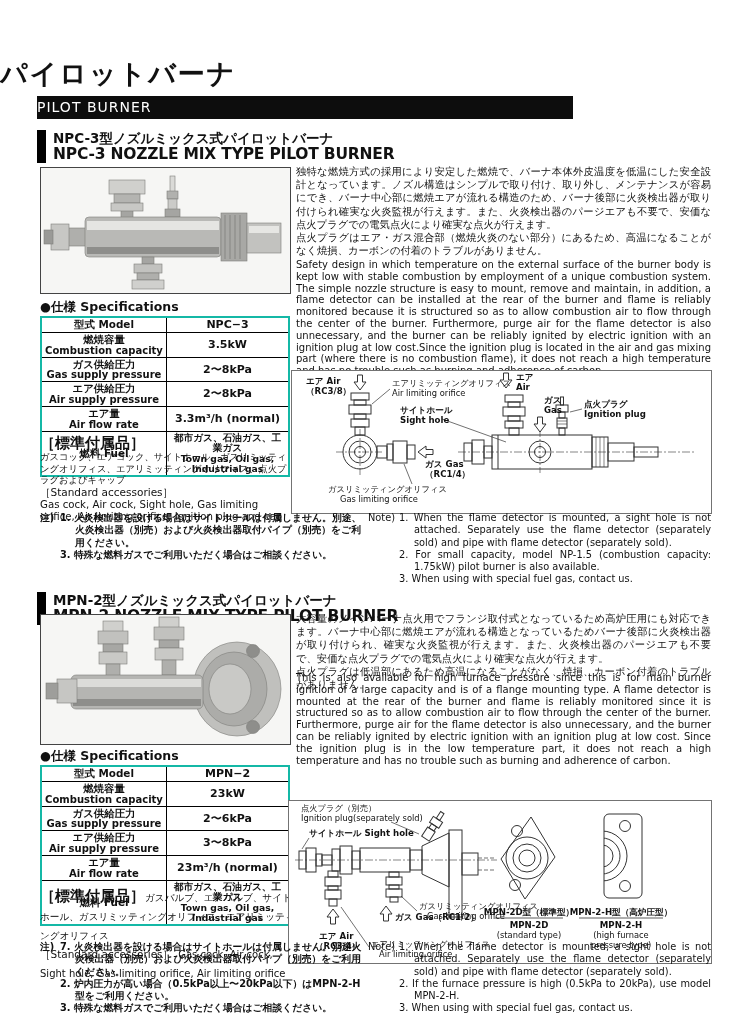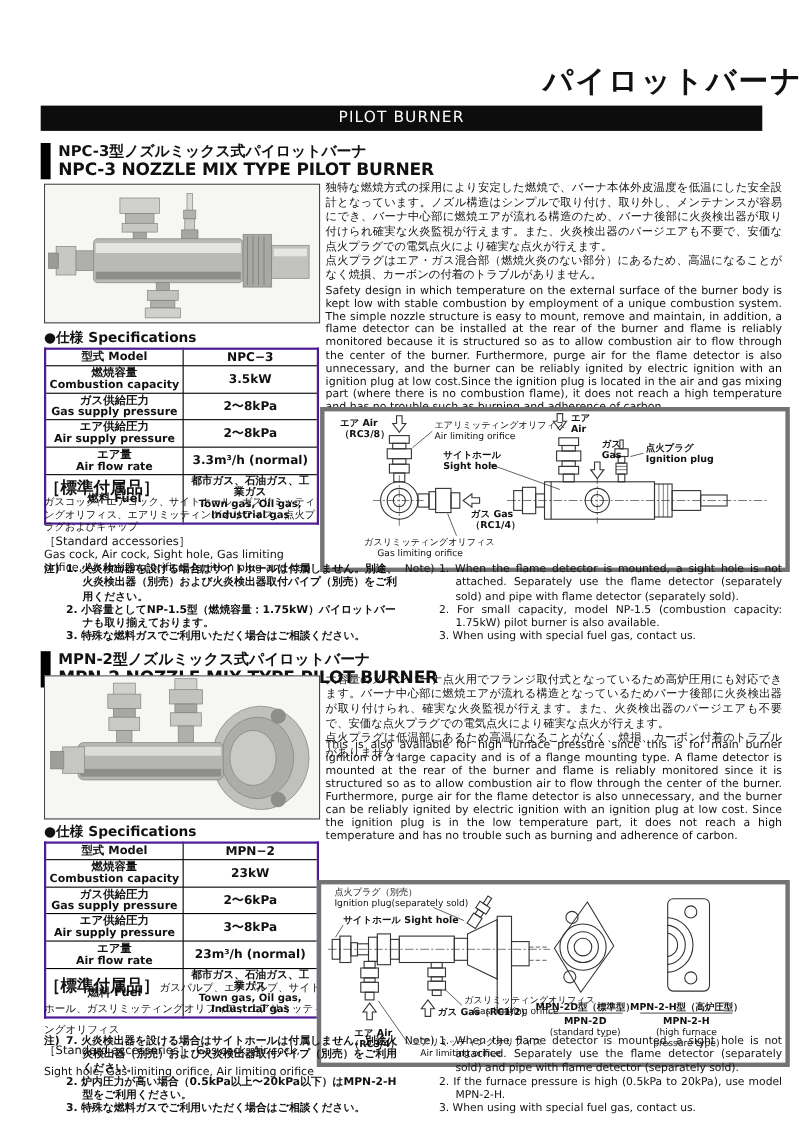--- a/index.html
+++ b/index.html
@@ -6,7 +6,7 @@
   body{width:730px;height:1024px;position:relative;font-family:"DejaVu Sans","Liberation Sans",sans-serif;color:#111;overflow:hidden;}
   .abs{position:absolute;}
   
-  #page-title{left:0;top:56px;width:730px;text-align:right;font-size:27px;font-weight:bold;letter-spacing:2px;}
+  #page-title{left:0;top:56px;width:730px;text-align:left;font-size:27px;font-weight:bold;letter-spacing:2px;}
   #banner{left:37px;top:96px;width:656px;height:23px;background:#0d0d0d;color:#fff;text-align:center;font-size:14px;line-height:23px;letter-spacing:1px;}
   
   .sec-head{border-left:9px solid #000;padding-left:7px;}

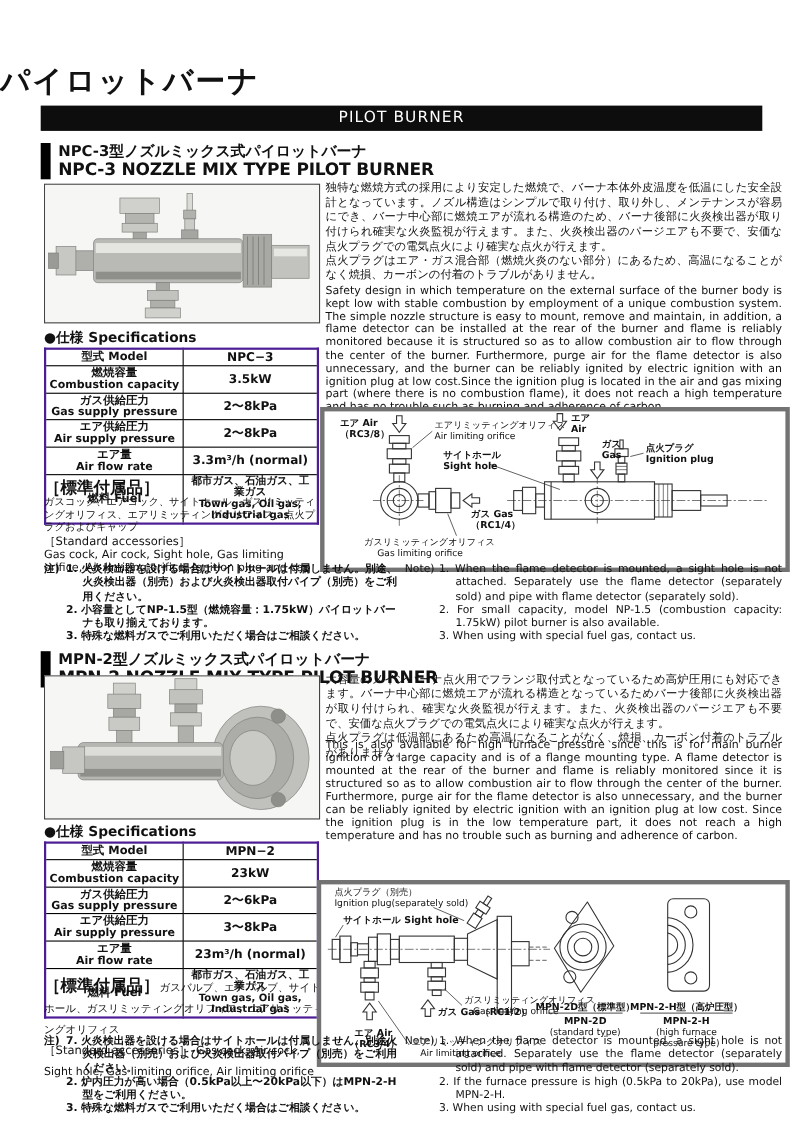--- a/index.html
+++ b/index.html
@@ -7,7 +7,7 @@
   .abs{position:absolute;}
   
   #page-title{left:0;top:56px;width:730px;text-align:left;font-size:27px;font-weight:bold;letter-spacing:2px;}
-  #banner{left:37px;top:96px;width:656px;height:23px;background:#0d0d0d;color:#fff;text-align:center;font-size:14px;line-height:23px;letter-spacing:1px;}
+  #banner{left:37px;top:96px;width:536px;height:23px;background:#0d0d0d;color:#fff;font-size:14px;line-height:23px;letter-spacing:1px;}
   
   .sec-head{border-left:9px solid #000;padding-left:7px;}
   .sec-head .jp{font-size:13.5px;font-weight:bold;line-height:16px;}

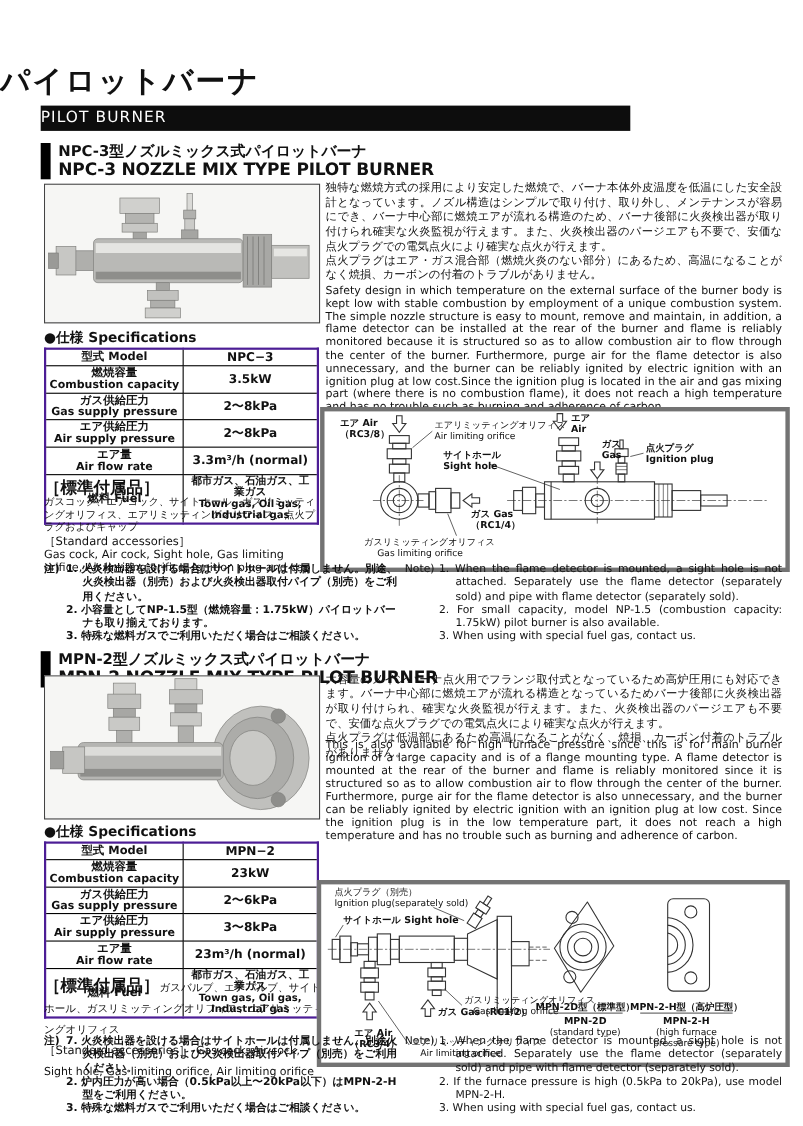--- a/index.html
+++ b/index.html
@@ -29,7 +29,7 @@
   .spec-title{font-size:12.5px;font-weight:bold;}
   #spec1-title{left:40px;top:299px;}
   #spec2-title{left:40px;top:748px;}
-  table.spec{border-collapse:collapse;table-layout:fixed;width:250px;border:2px solid #4c1d95;}
+  table.spec{border-collapse:collapse;table-layout:fixed;width:250px;border:2px solid #14b8a6;}
   table.spec td{border:1px solid #000;text-align:center;vertical-align:middle;padding:1px 2px;font-weight:bold;}
   table.spec td.lbl{width:120px;}
   .l1{font-size:10.4px;line-height:11.5px;}

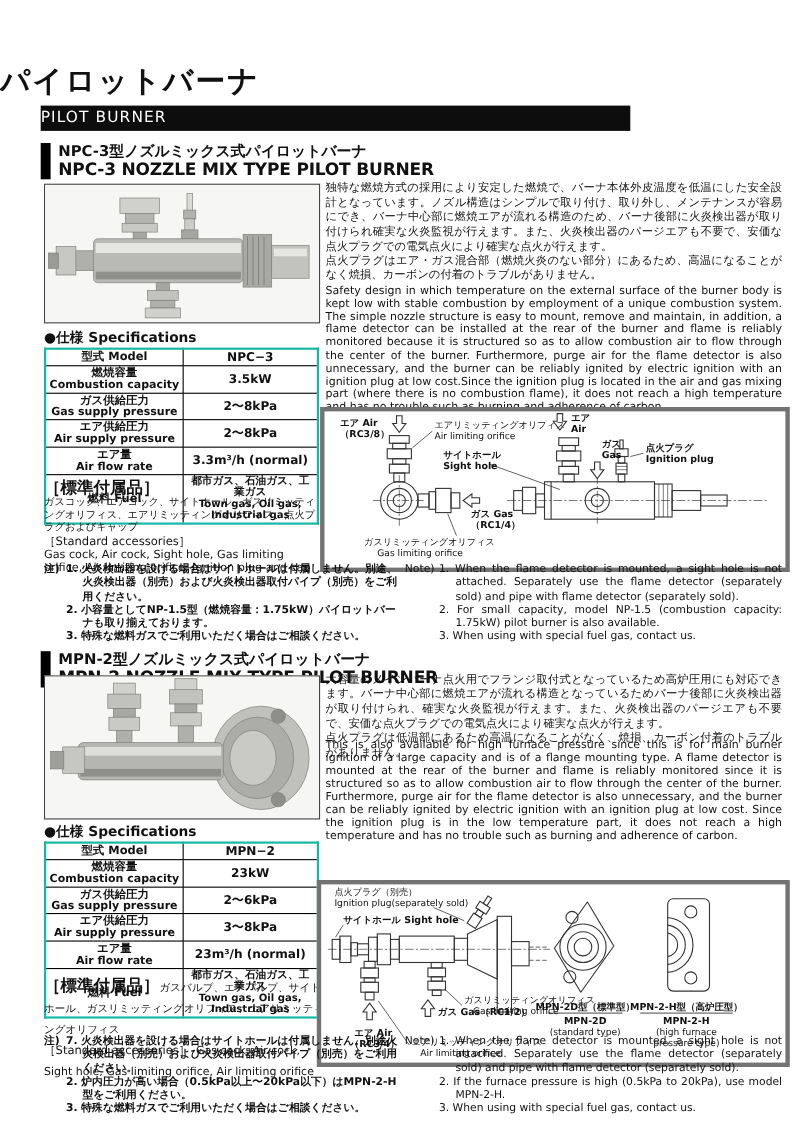--- a/index.html
+++ b/index.html
@@ -60,7 +60,7 @@
   #notes2-jp{left:40px;top:941px;width:325px;}
   #notes2-en{left:368px;top:941px;width:343px;}
   
-  .diagram{border:4px solid #737373;background:#fff;}
+  .diagram{border:1px solid #737373;background:#fff;}
   #diagram1{left:291px;top:370px;width:419px;height:142px;}
   #diagram2{left:288px;top:800px;width:422px;height:162px;}
   svg text{font-family:"DejaVu Sans","Liberation Sans",sans-serif;fill:#111;}

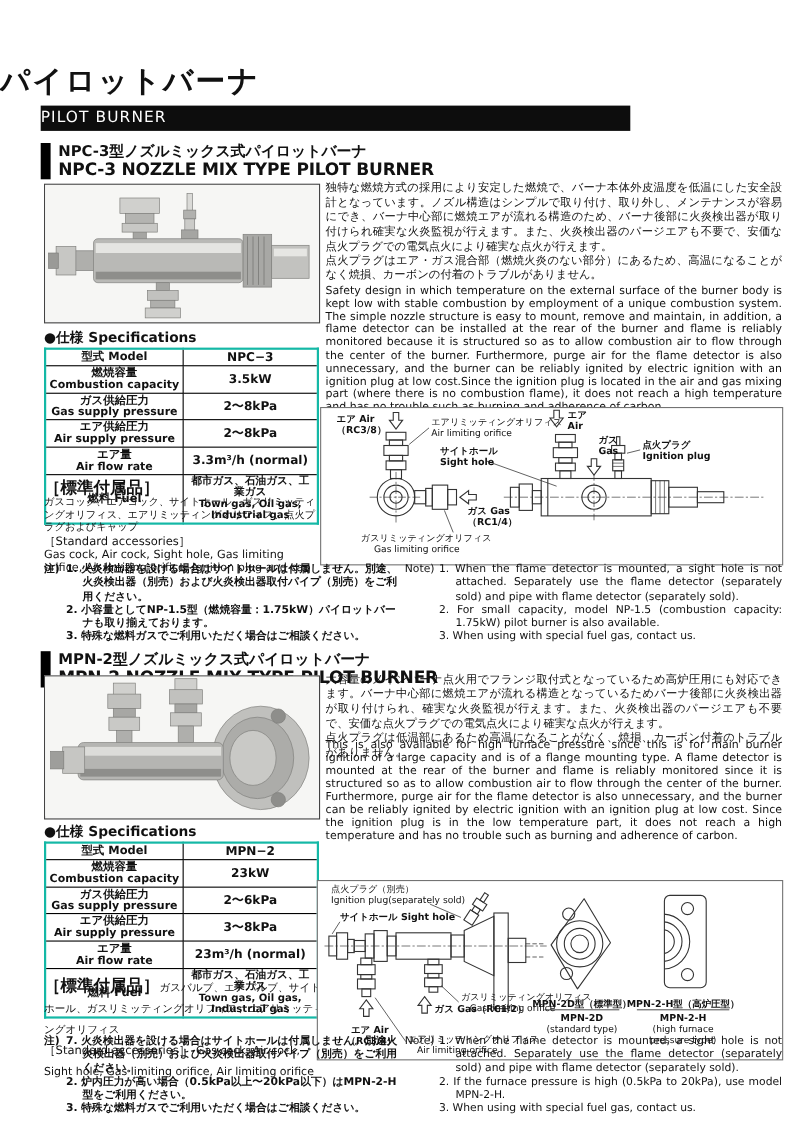--- a/index.html
+++ b/index.html
@@ -283,7 +283,6 @@
   <div class="mark">注)</div>
   <div class="items">
     <div class="item">1. 火炎検出器を設ける場合はサイトホールは付属しません。別途、火炎検出器（別売）および火炎検出器取付パイプ（別売）をご利用ください。</div>
-    <div class="item">2. 小容量としてNP-1.5型（燃焼容量：1.75kW）パイロットバーナも取り揃えております。</div>
     <div class="item">3. 特殊な燃料ガスでご利用いただく場合はご相談ください。</div>
   </div>
 </div>

